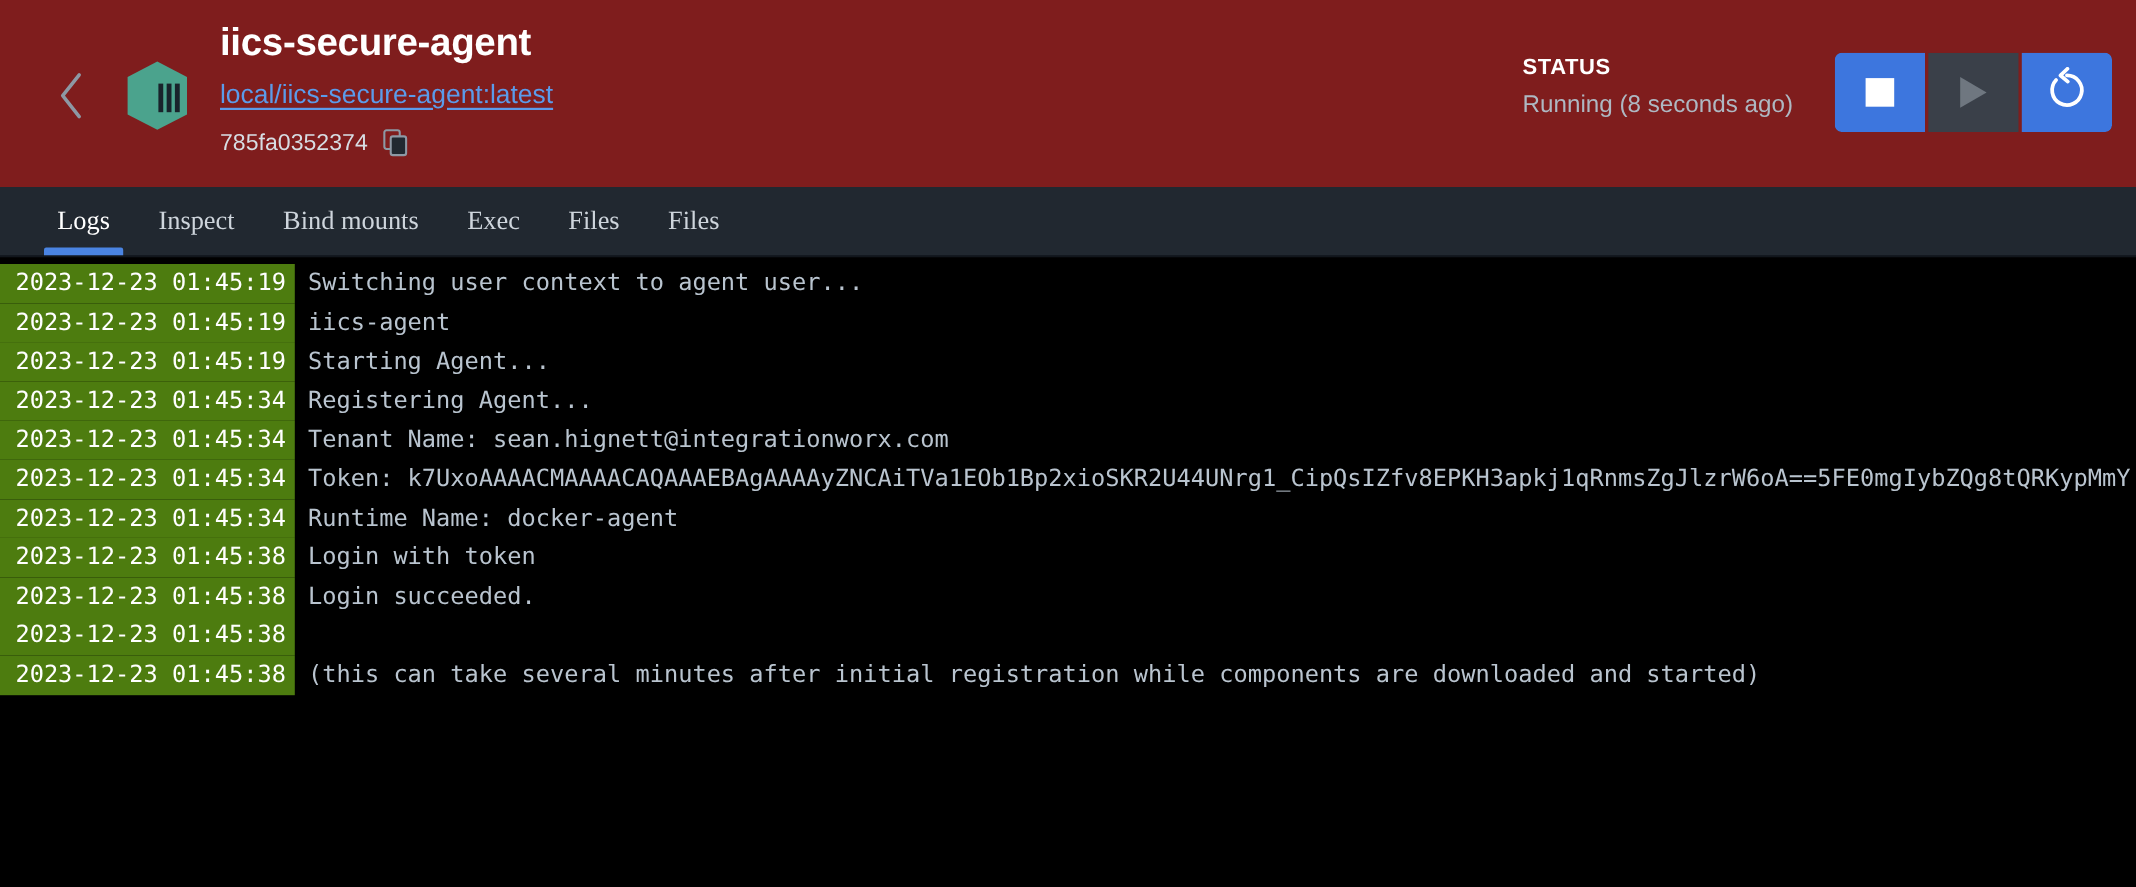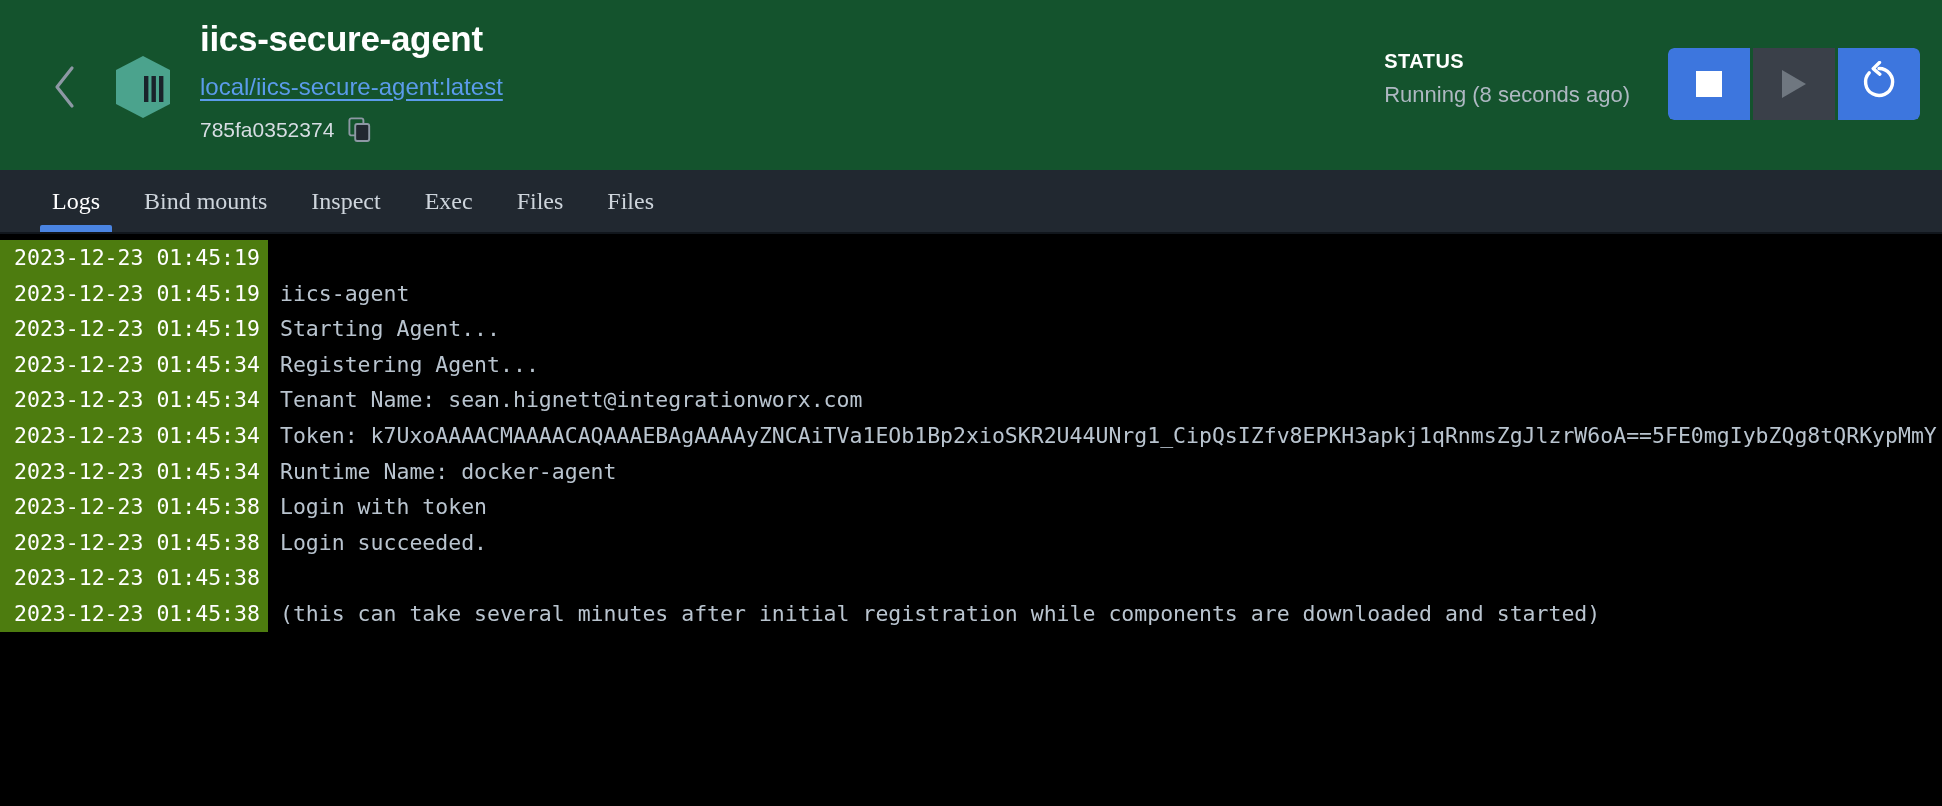--- a/index.html
+++ b/index.html
@@ -15,7 +15,7 @@
 
   
   .header {
-    background: #14532d;
+    background: #7f1d1d;
     height: 170px;
     display: flex;
     align-items: flex-start;

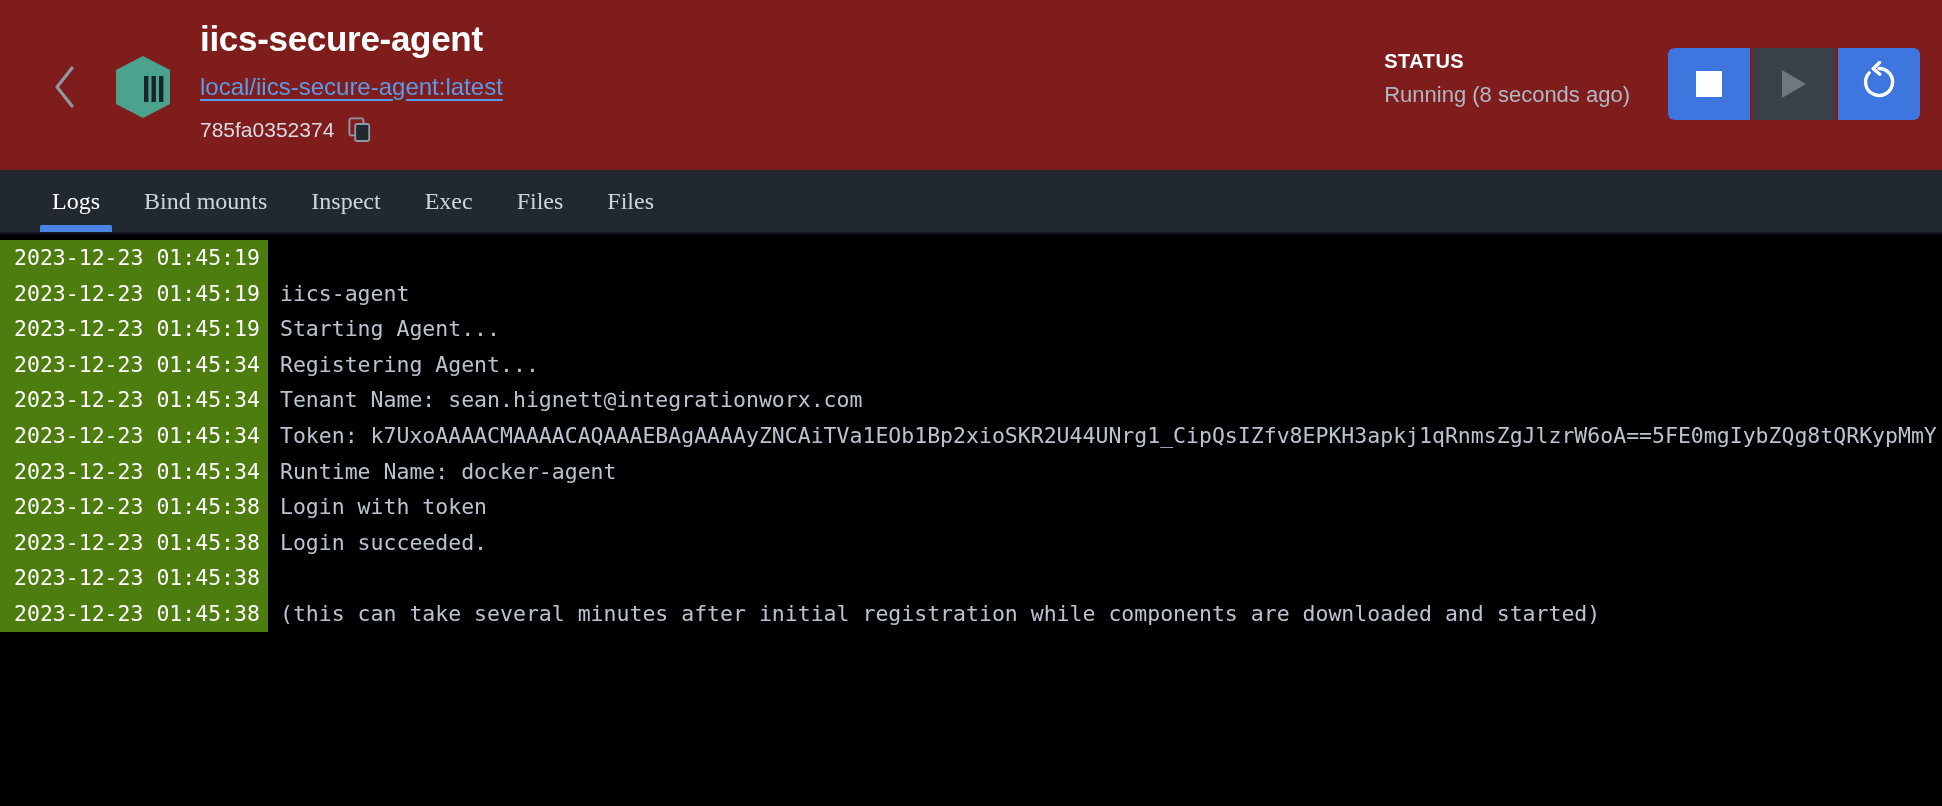--- a/index.html
+++ b/index.html
@@ -262,10 +262,10 @@
         <span>Logs</span>
       </div>
     <div class="tab">
+        <span>Inspect</span>
+      </div>
+    <div class="tab">
         <span>Bind mounts</span>
-      </div>
-    <div class="tab">
-        <span>Inspect</span>
       </div>
     <div class="tab">
         <span>Exec</span>

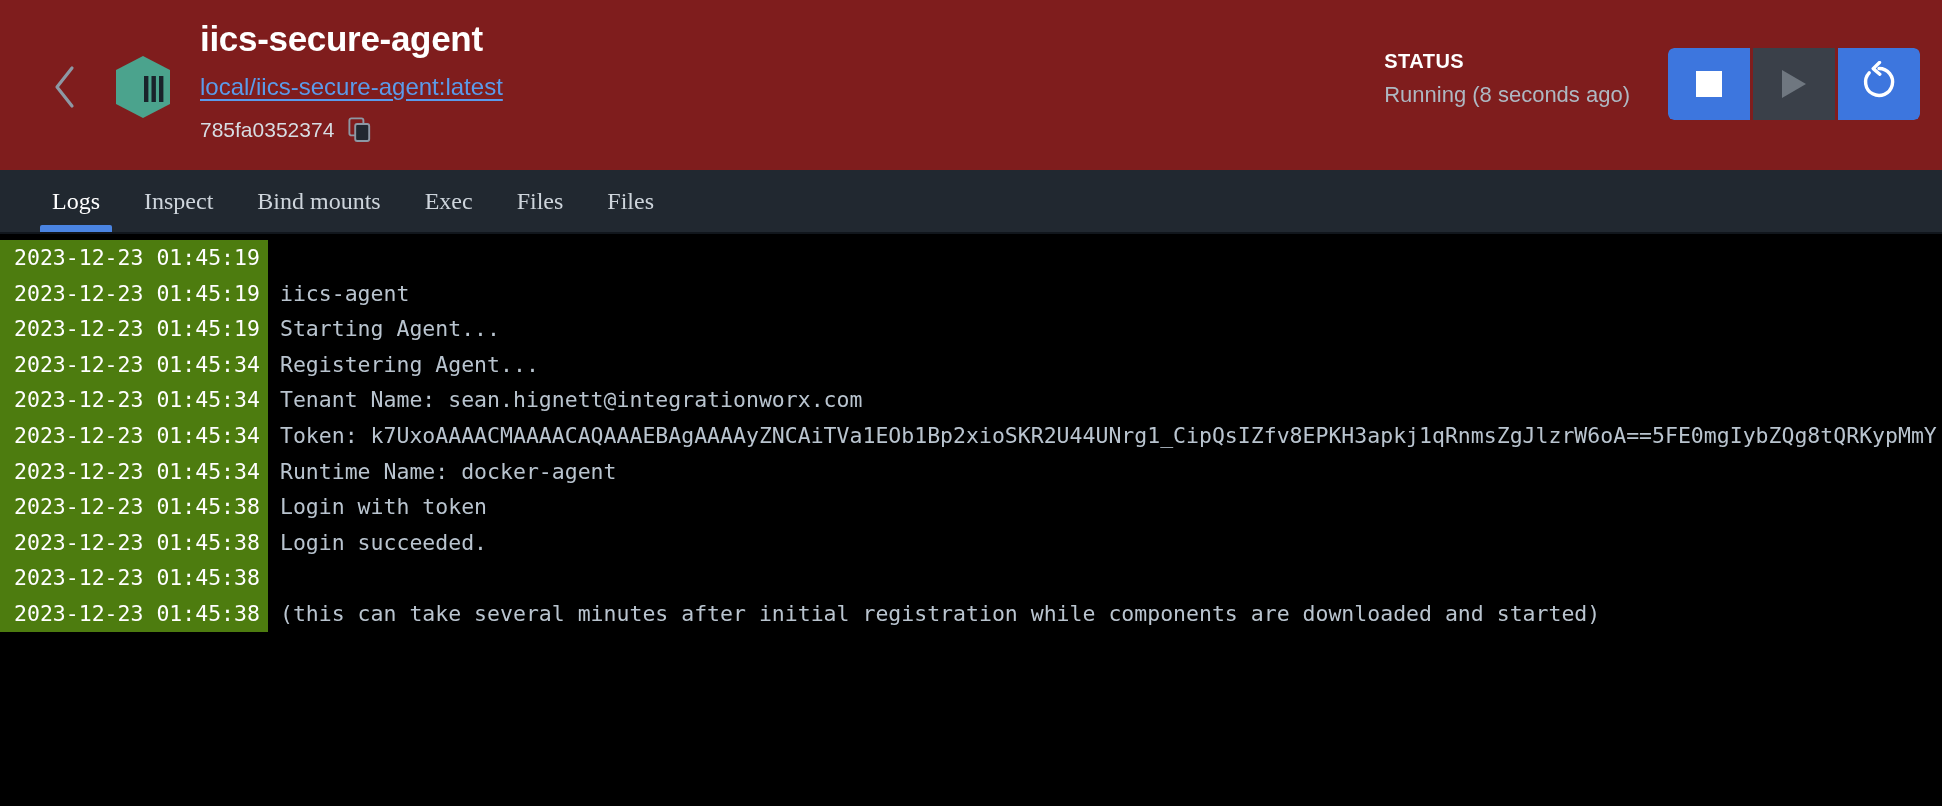--- a/index.html
+++ b/index.html
@@ -279,7 +279,7 @@
   </div>
 
   <div class="logs" id="log-panel">
-      <div class="logline"><span class="ts">2023-12-23 01:45:19</span></div>
+      <div class="logline"><span class="ts">2023-12-23 01:45:19</span><span class="msg">Switching user context to agent user...</span></div>
       <div class="logline"><span class="ts">2023-12-23 01:45:19</span><span class="msg">iics-agent</span></div>
       <div class="logline"><span class="ts">2023-12-23 01:45:19</span><span class="msg">Starting Agent...</span></div>
       <div class="logline"><span class="ts">2023-12-23 01:45:34</span><span class="msg">Registering Agent...</span></div>

